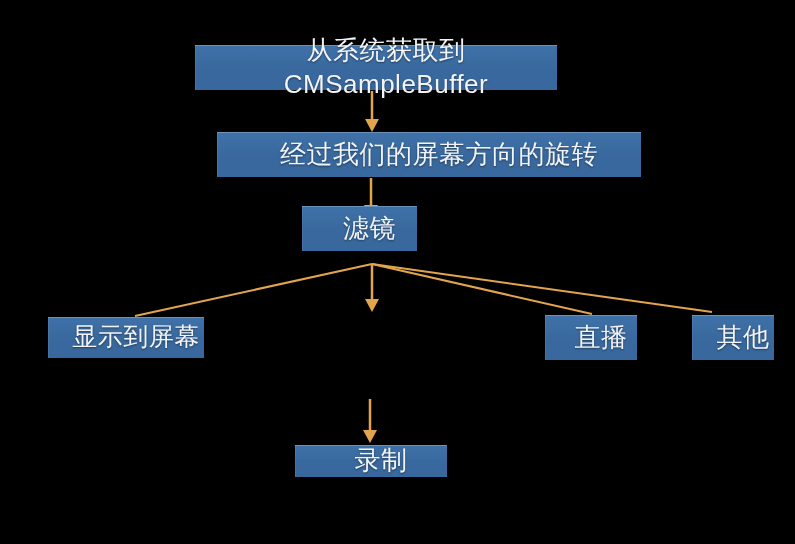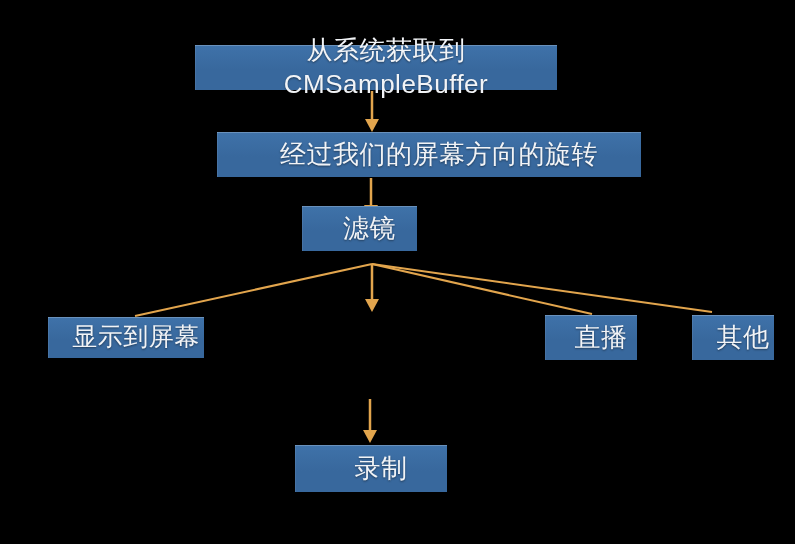--- a/index.html
+++ b/index.html
@@ -44,7 +44,7 @@
   .n-record-rotate{left:250px;top:313px;width:233px;height:85px;font-size:24px;line-height:36px;}
   .n-live{left:545px;top:315px;width:92px;height:45px;}
   .n-other{left:692px;top:315px;width:82px;height:45px;}
-  .n-record{left:295px;top:445px;width:152px;height:47px;}
+  .n-record{left:295px;top:445px;width:152px;height:32px;}
 </style>
 </head>
 <body>

